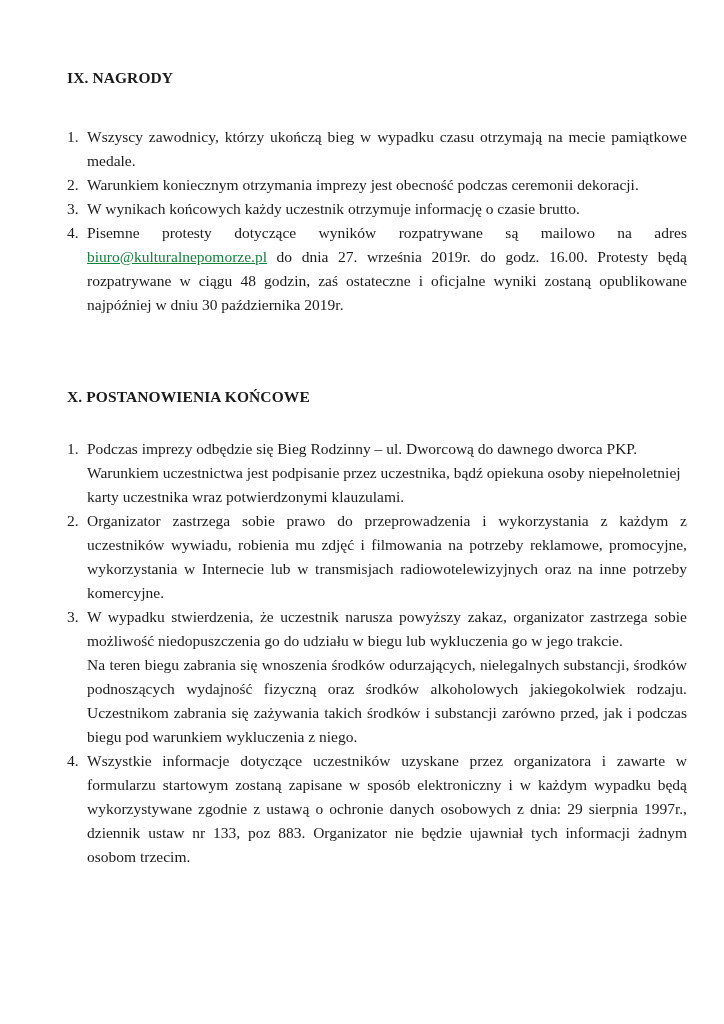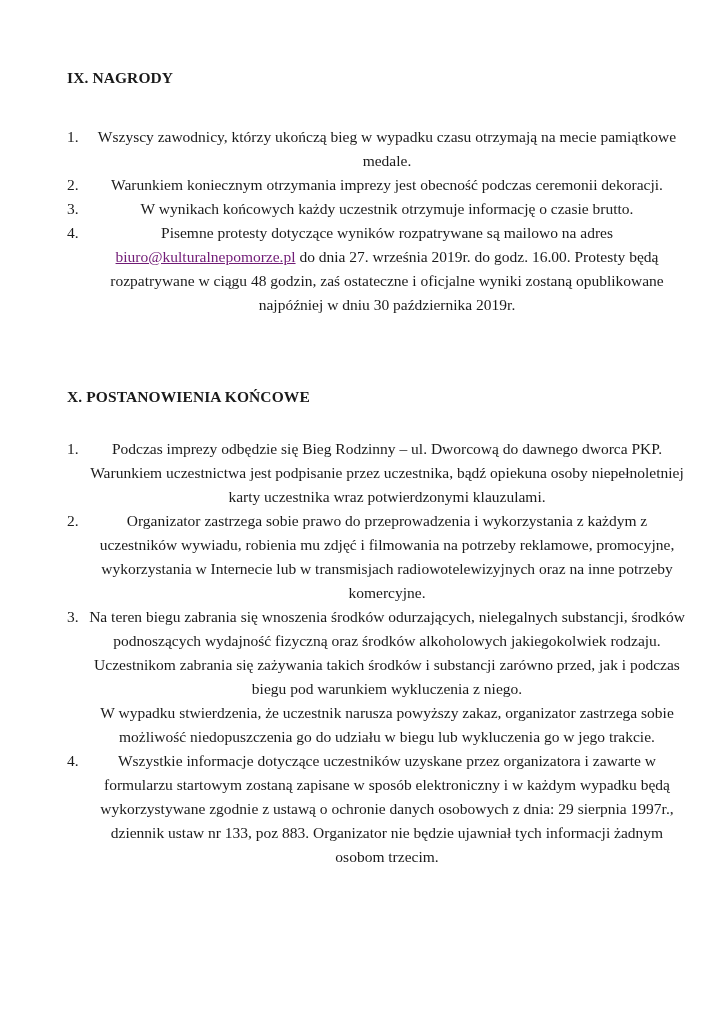--- a/index.html
+++ b/index.html
@@ -12,7 +12,7 @@
   .item .num { position: absolute; left: 0; top: 0; }
   .item .body { display: block; text-align: center; }
   .sub { display: block; }
-  a.link { color: #701a75; text-decoration: underline; }
+  a.link { color: #15803d; text-decoration: underline; }
   .left { text-align: left; }
 </style>
 </head>

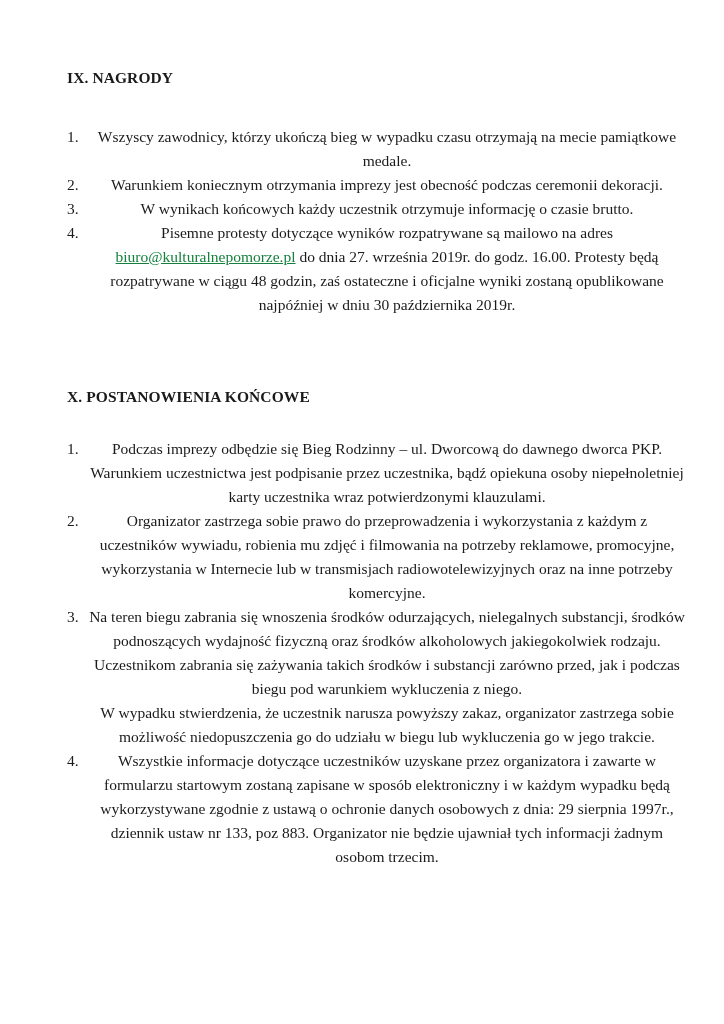--- a/index.html
+++ b/index.html
@@ -10,7 +10,7 @@
   .list { position: absolute; left: 67px; width: 620px; margin: 0; padding: 0; list-style: none; }
   .item { position: relative; padding-left: 20px; font-size: 15.5px; line-height: 24px; text-align: justify; }
   .item .num { position: absolute; left: 0; top: 0; }
-  .item .body { display: block; text-align: center; }
+  .item .body { display: block; }
   .sub { display: block; }
   a.link { color: #15803d; text-decoration: underline; }
   .left { text-align: left; }

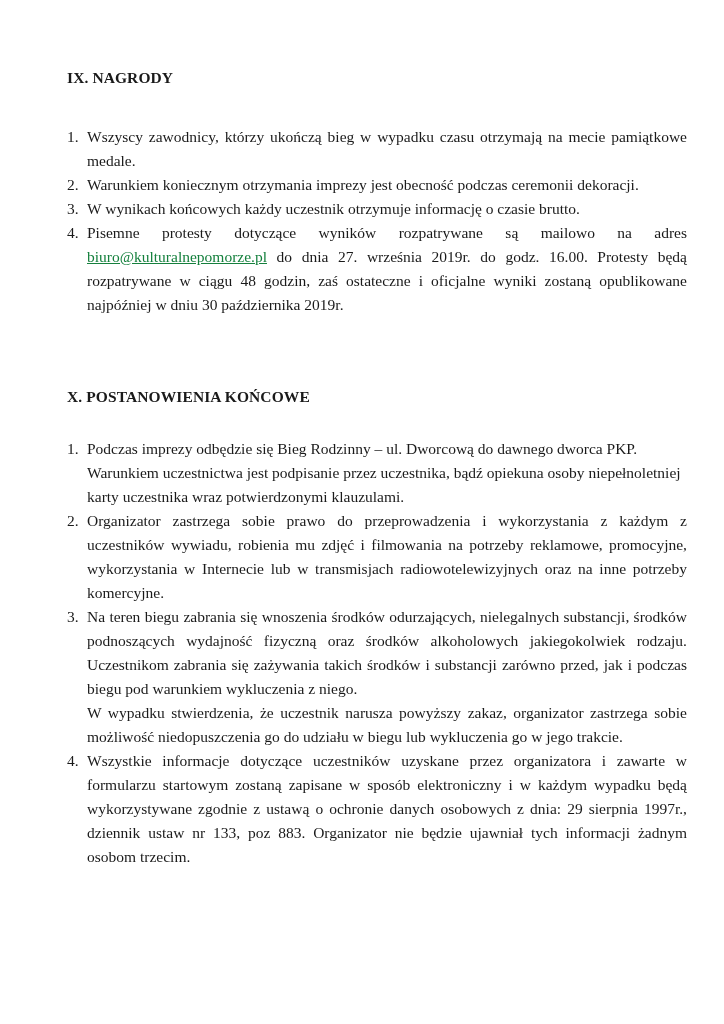--- a/index.html
+++ b/index.html
@@ -54,8 +54,8 @@
     </li>
     <li class="item">
       <span class="num">3.</span>
+      <span class="body sub">W wypadku stwierdzenia, że uczestnik narusza powyższy zakaz, organizator zastrzega sobie możliwość niedopuszczenia go do udziału w biegu lub wykluczenia go w jego trakcie.</span>
       <span class="body">Na teren biegu zabrania się wnoszenia środków odurzających, nielegalnych substancji, środków podnoszących wydajność fizyczną oraz środków alkoholowych jakiegokolwiek rodzaju. Uczestnikom zabrania się zażywania takich środków i substancji zarówno przed, jak i podczas biegu pod warunkiem wykluczenia z niego.</span>
-      <span class="body sub">W wypadku stwierdzenia, że uczestnik narusza powyższy zakaz, organizator zastrzega sobie możliwość niedopuszczenia go do udziału w biegu lub wykluczenia go w jego trakcie.</span>
     </li>
     <li class="item">
       <span class="num">4.</span>

